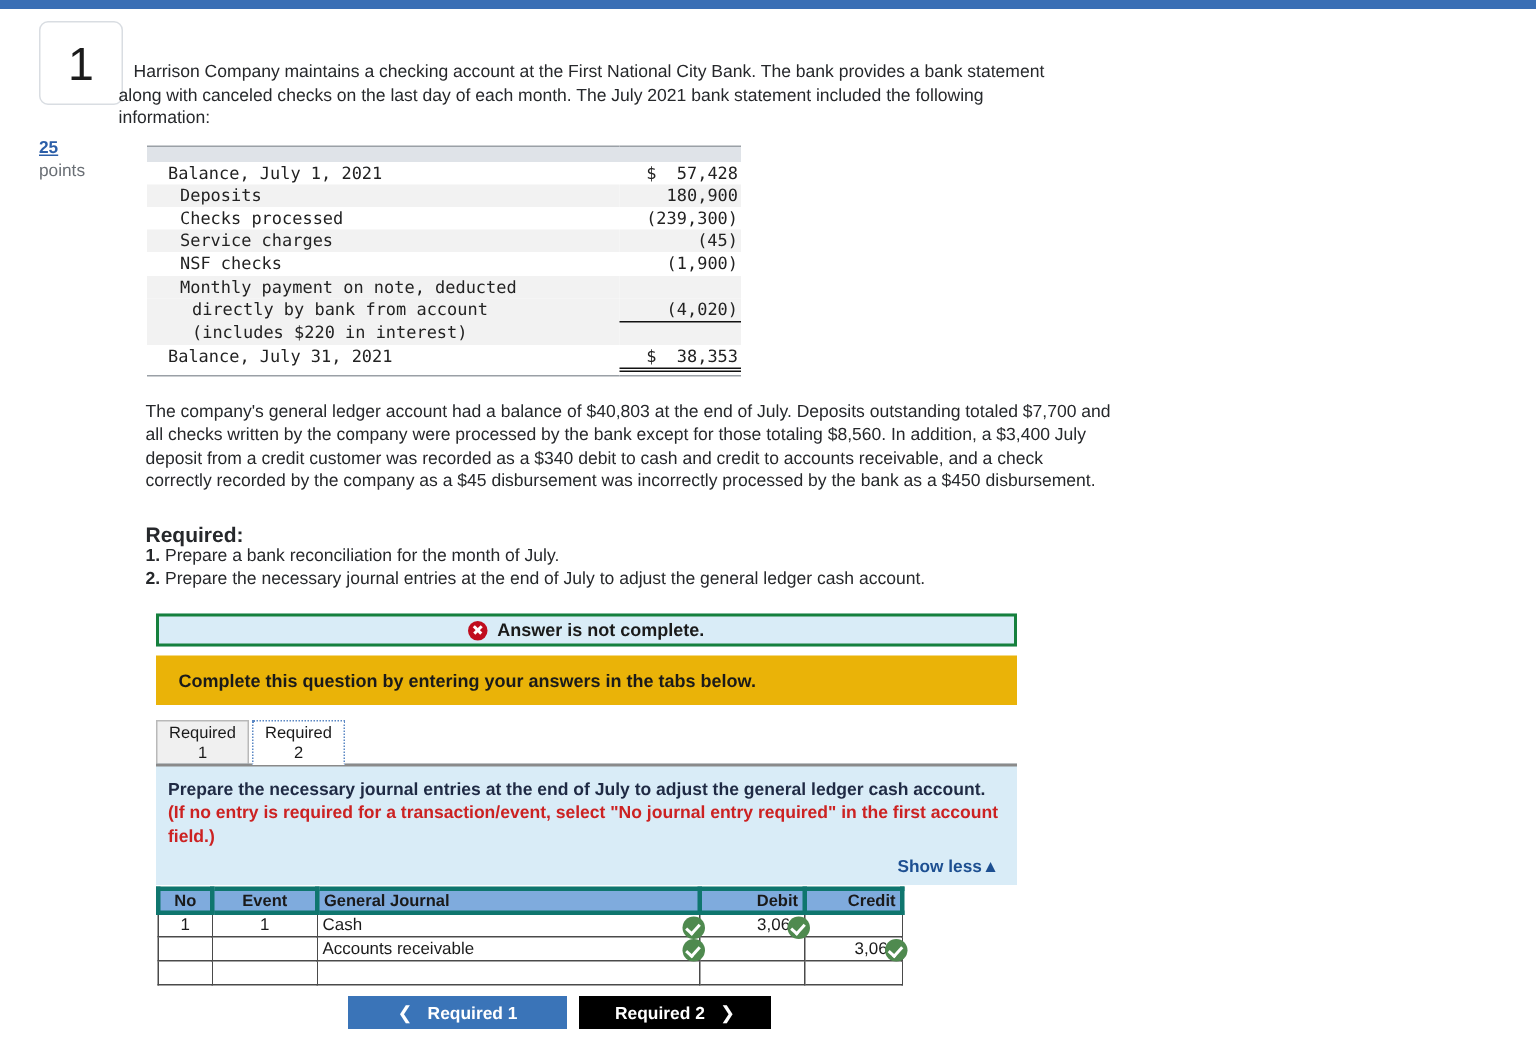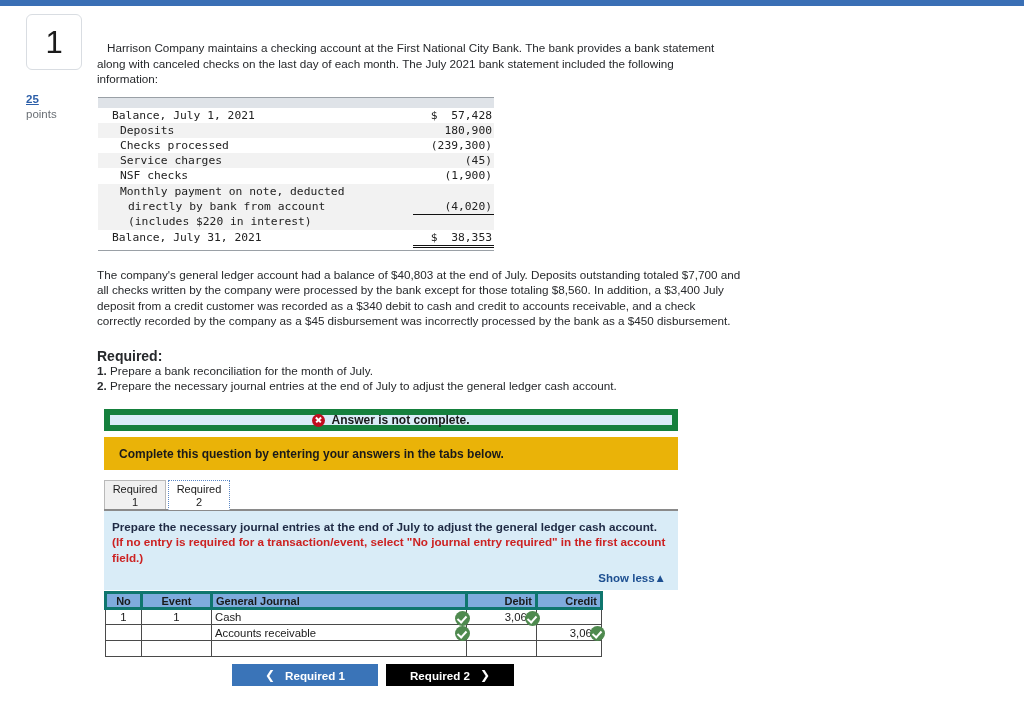--- a/index.html
+++ b/index.html
@@ -46,7 +46,7 @@
 
   
   .intro {
-    position: absolute; left: 97px; top: 40px;
+    position: absolute; left: 79px; top: 40px;
     width: 638px;
     font-size: 11.7px;
     line-height: 15.6px;

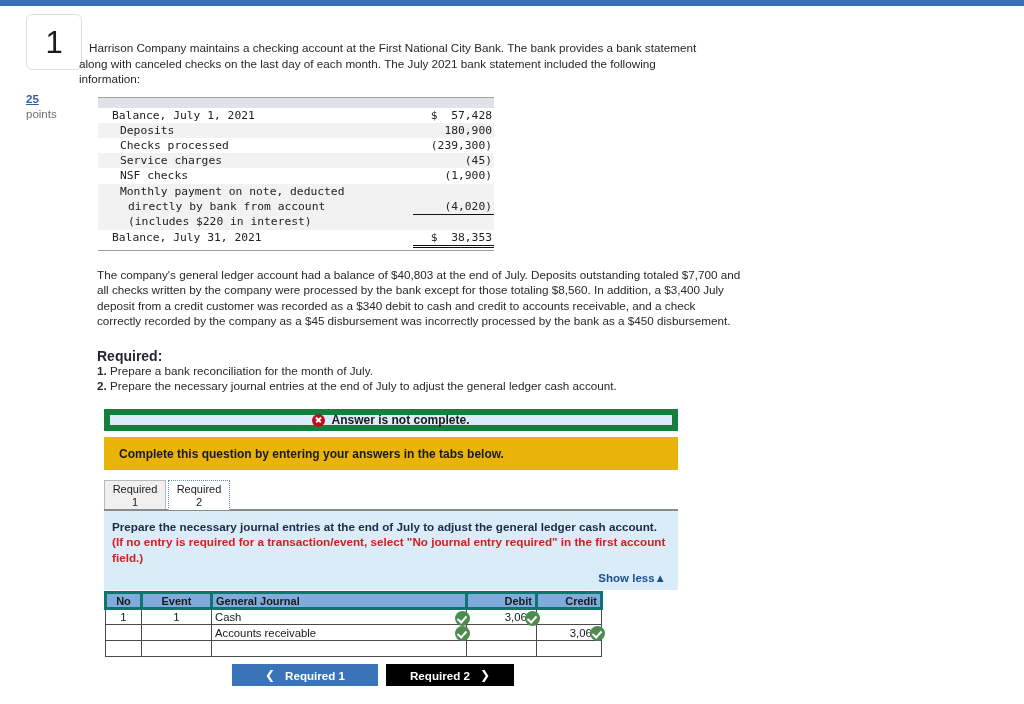--- a/index.html
+++ b/index.html
@@ -113,7 +113,7 @@
   .alert {
     height: 22px;
     background: #d9ecf7;
-    border: 6px solid #15803d;
+    border: 2px solid #15803d;
     display: flex; align-items: center; justify-content: center;
     font-size: 12px; font-weight: 700; color: #1a1a1a;
   }

